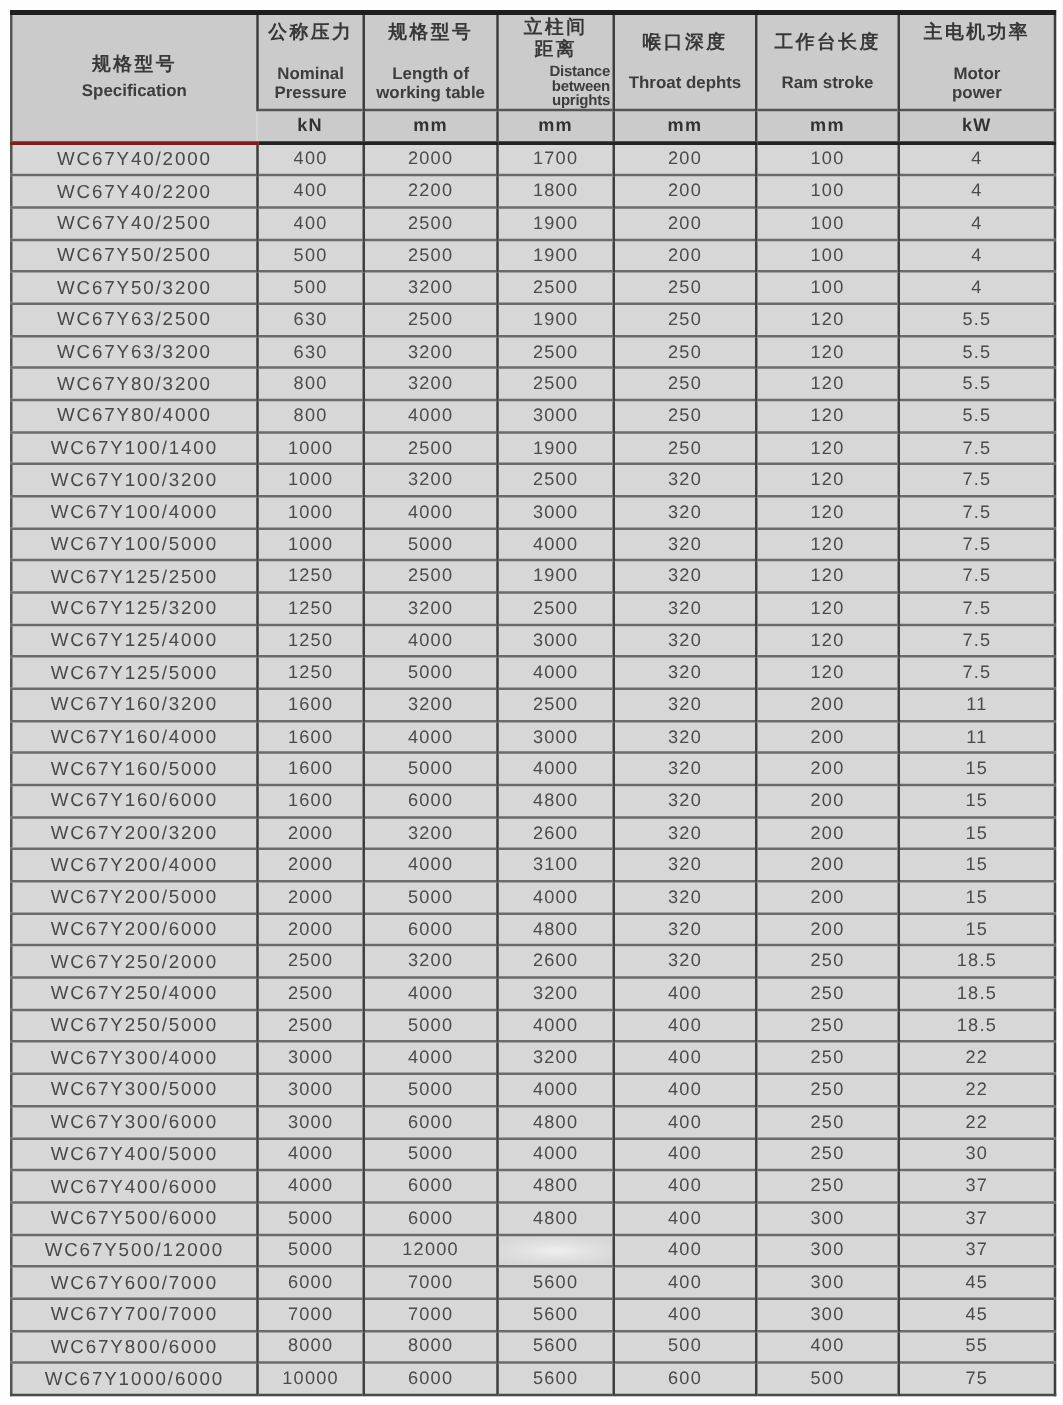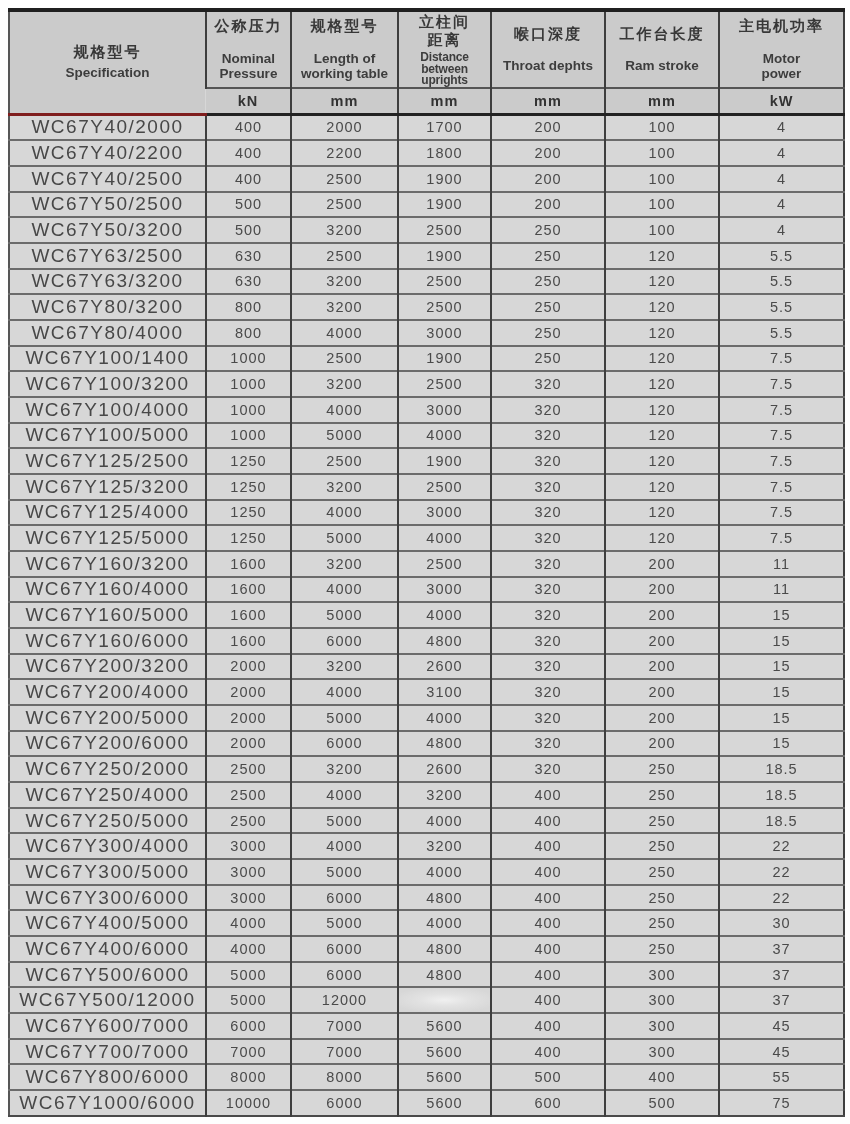--- a/index.html
+++ b/index.html
@@ -69,6 +69,7 @@
     line-height: 0.95;
     margin-top: 2px;
     letter-spacing: -0.2px;
+    text-align: right;
   }
   th.spec-head { border-bottom: 3px solid #7f1d1d; }
   th.spec-head .en { margin-top: 4px; }

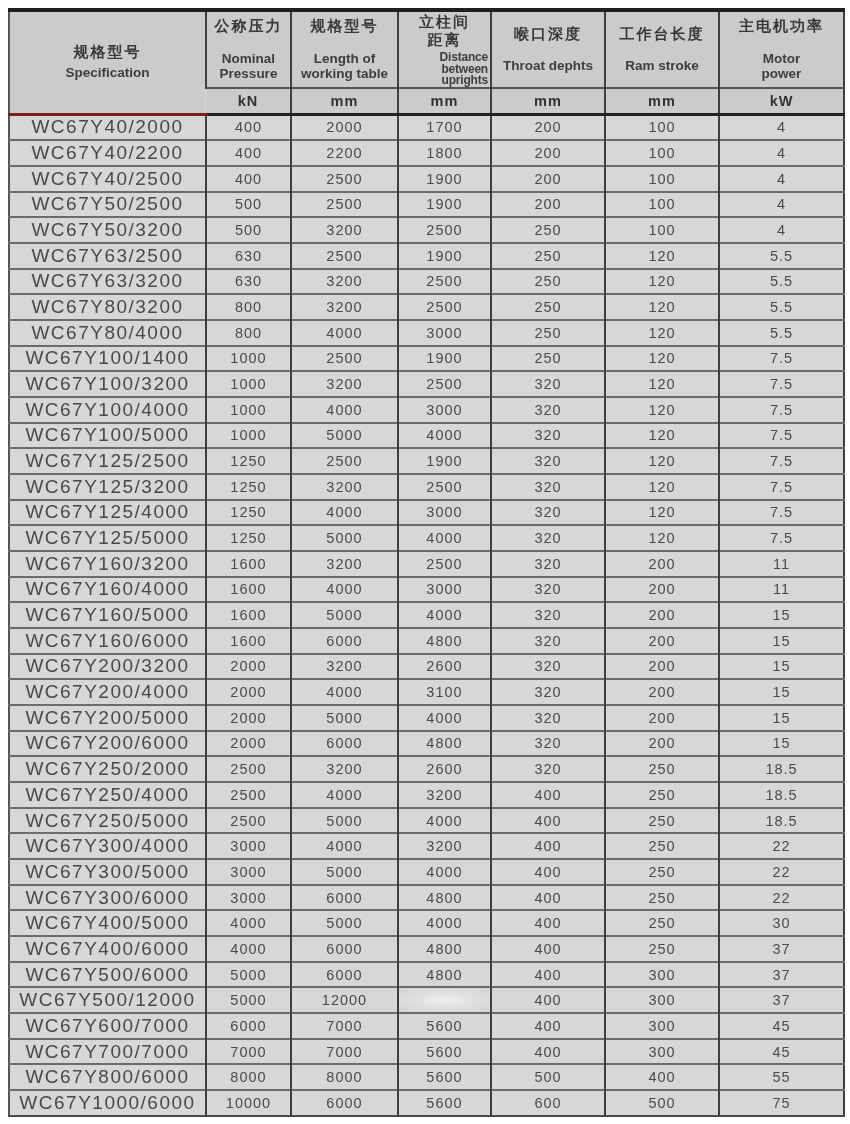--- a/index.html
+++ b/index.html
@@ -91,7 +91,7 @@
   }
   tbody tr:first-child td { border-top: none; }
   tbody td.spec-cell {
-    font-size: 19px;
+    font-size: 15px;
     letter-spacing: 1.5px;
     color: #484848;
   }

